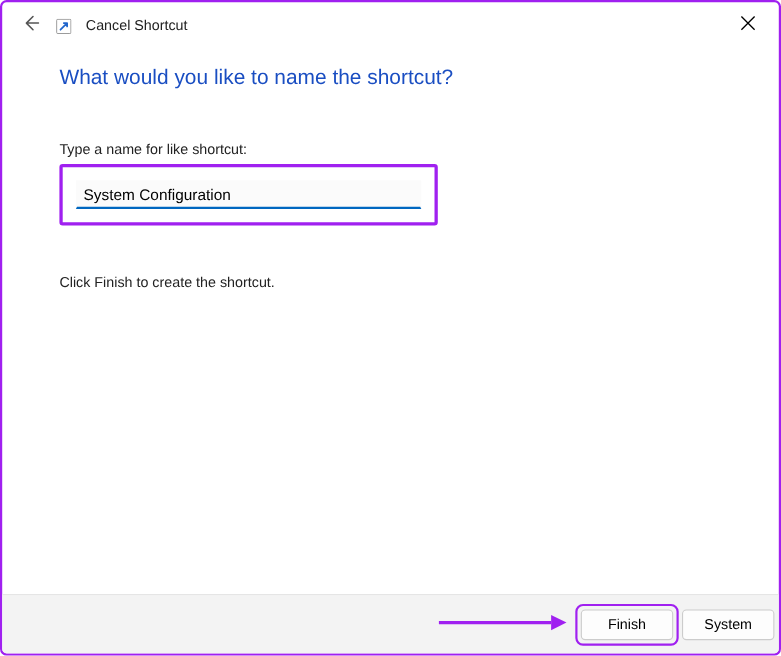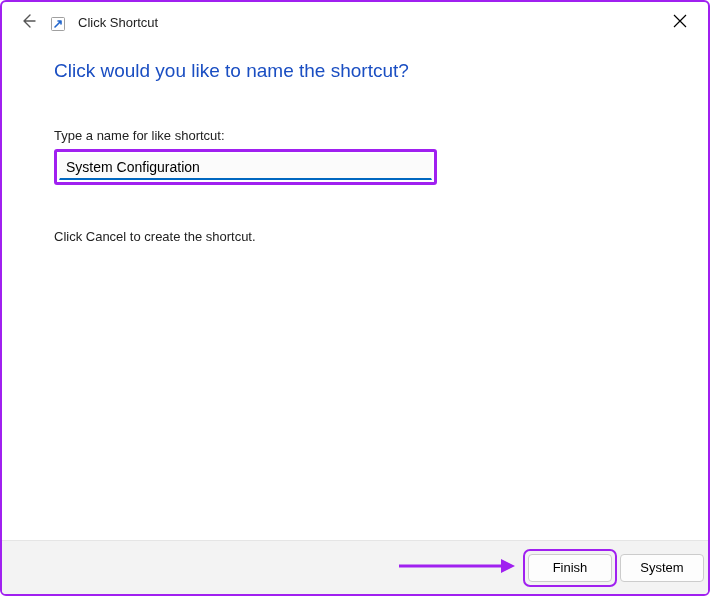--- a/index.html
+++ b/index.html
@@ -160,7 +160,7 @@
       <path d="M4 10 L10 4 M7 4 L10 4 L10 7" stroke="#2266cc" stroke-width="1.6" fill="none" stroke-linecap="round" stroke-linejoin="round"></path>
     </svg>
   </div>
-  <div class="header-title">Click Shortcut</div>
+  <div class="header-title">Cancel Shortcut</div>
 </div>
 
 <div class="content">

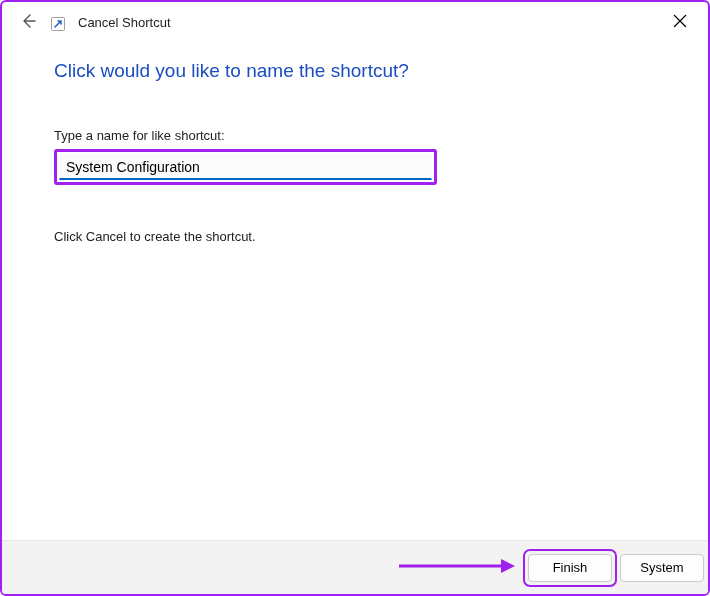--- a/index.html
+++ b/index.html
@@ -164,7 +164,7 @@
 </div>
 
 <div class="content">
-  <h1 class="main-heading">Click would you like to name the shortcut?</h1>
+  <h1 class="main-heading">What would you like to name the shortcut?</h1>
 
   <div class="input-label">Type a name for like shortcut:</div>
   <div class="input-highlight-frame">

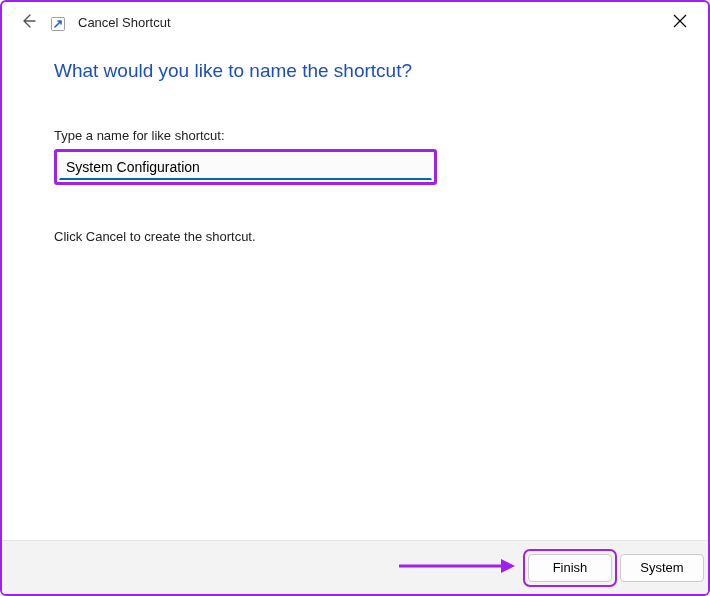--- a/index.html
+++ b/index.html
@@ -75,8 +75,8 @@
     .input-highlight-frame {
       border: 3px solid #a020f0;
       border-radius: 3px;
-      padding: 2px;
-      width: 383px;
+      padding: 12px;
+      width: 344px;
       margin-bottom: 44px;
     }
     .shortcut-input {

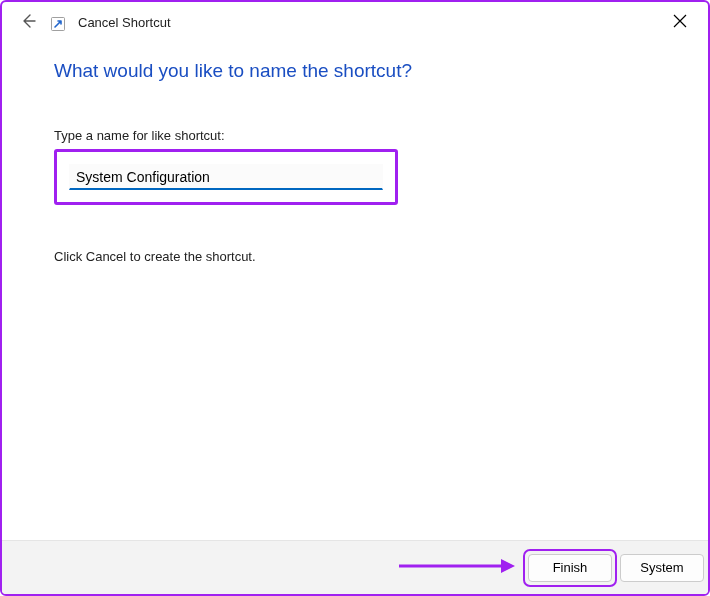--- a/index.html
+++ b/index.html
@@ -171,7 +171,7 @@
     <input type="text" class="shortcut-input" value="System Configuration" style="">
   </div>
 
-  <div class="instruction-text">Click Cancel to create the shortcut.</div>
+  <div class="instruction-text">Click Finish to create the shortcut.</div>
 </div>
 
 <div class="button-bar">

